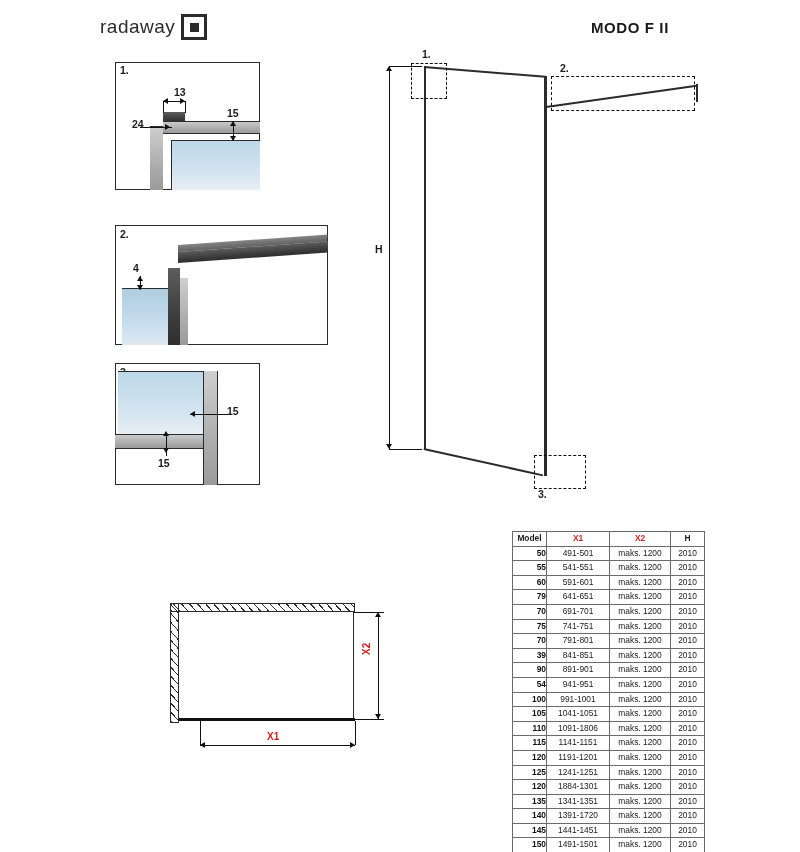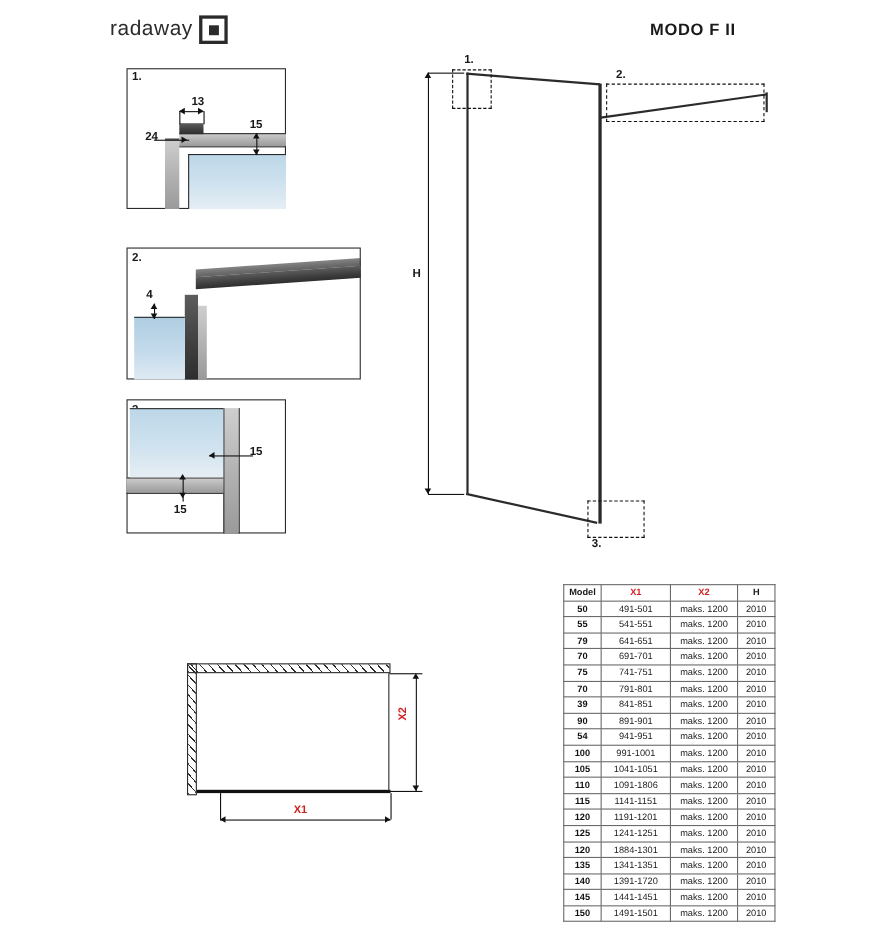--- a/index.html
+++ b/index.html
@@ -54,7 +54,7 @@
   #spec-table .c2{width:60px;}
   #spec-table .c3{width:33px;}
   #spec-table thead .hx{color:#d11f1f;}
-  #spec-table tbody .c0{color:#111;}
+  #spec-table tbody .c0{color:#111;text-align:right;}
 
   .hatch{
     background:repeating-linear-gradient(48deg,#2b2b2b 0 1px,transparent 1px 6px);

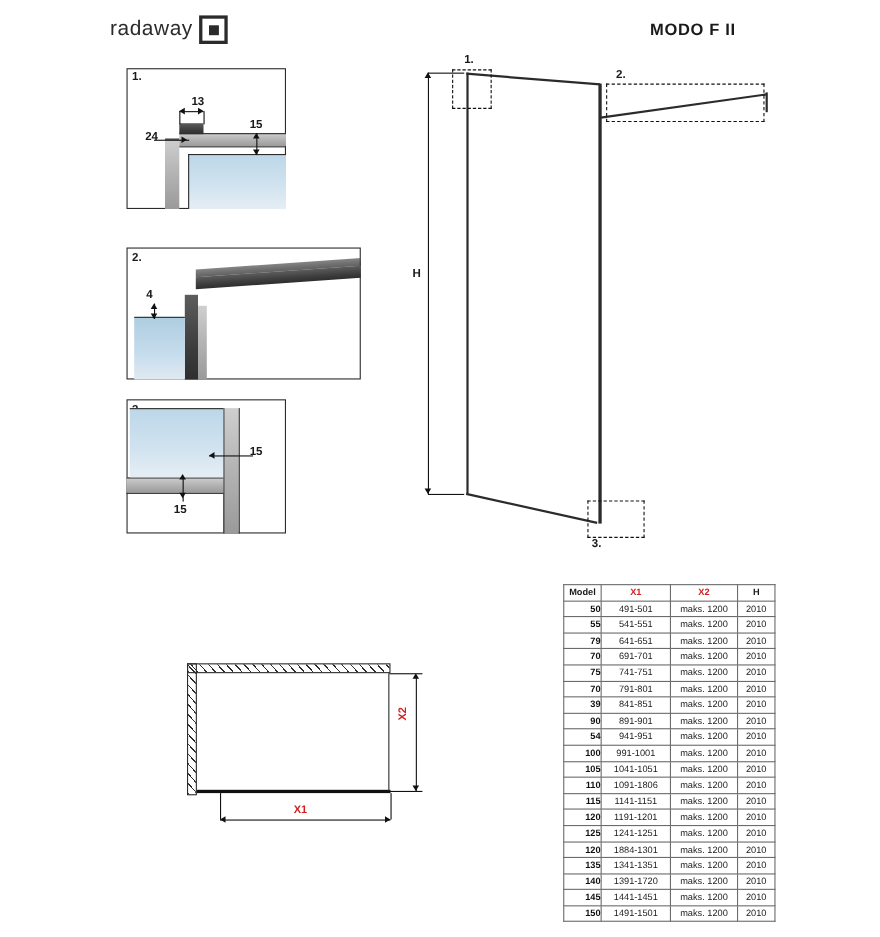--- a/index.html
+++ b/index.html
@@ -229,6 +229,12 @@
         <td class="c3">2010</td>
       </tr>
       <tr>
+        <td class="c0">60</td>
+        <td class="c1">591-601</td>
+        <td class="c2">maks. 1200</td>
+        <td class="c3">2010</td>
+      </tr>
+      <tr>
         <td class="c0">79</td>
         <td class="c1">641-651</td>
         <td class="c2">maks. 1200</td>

